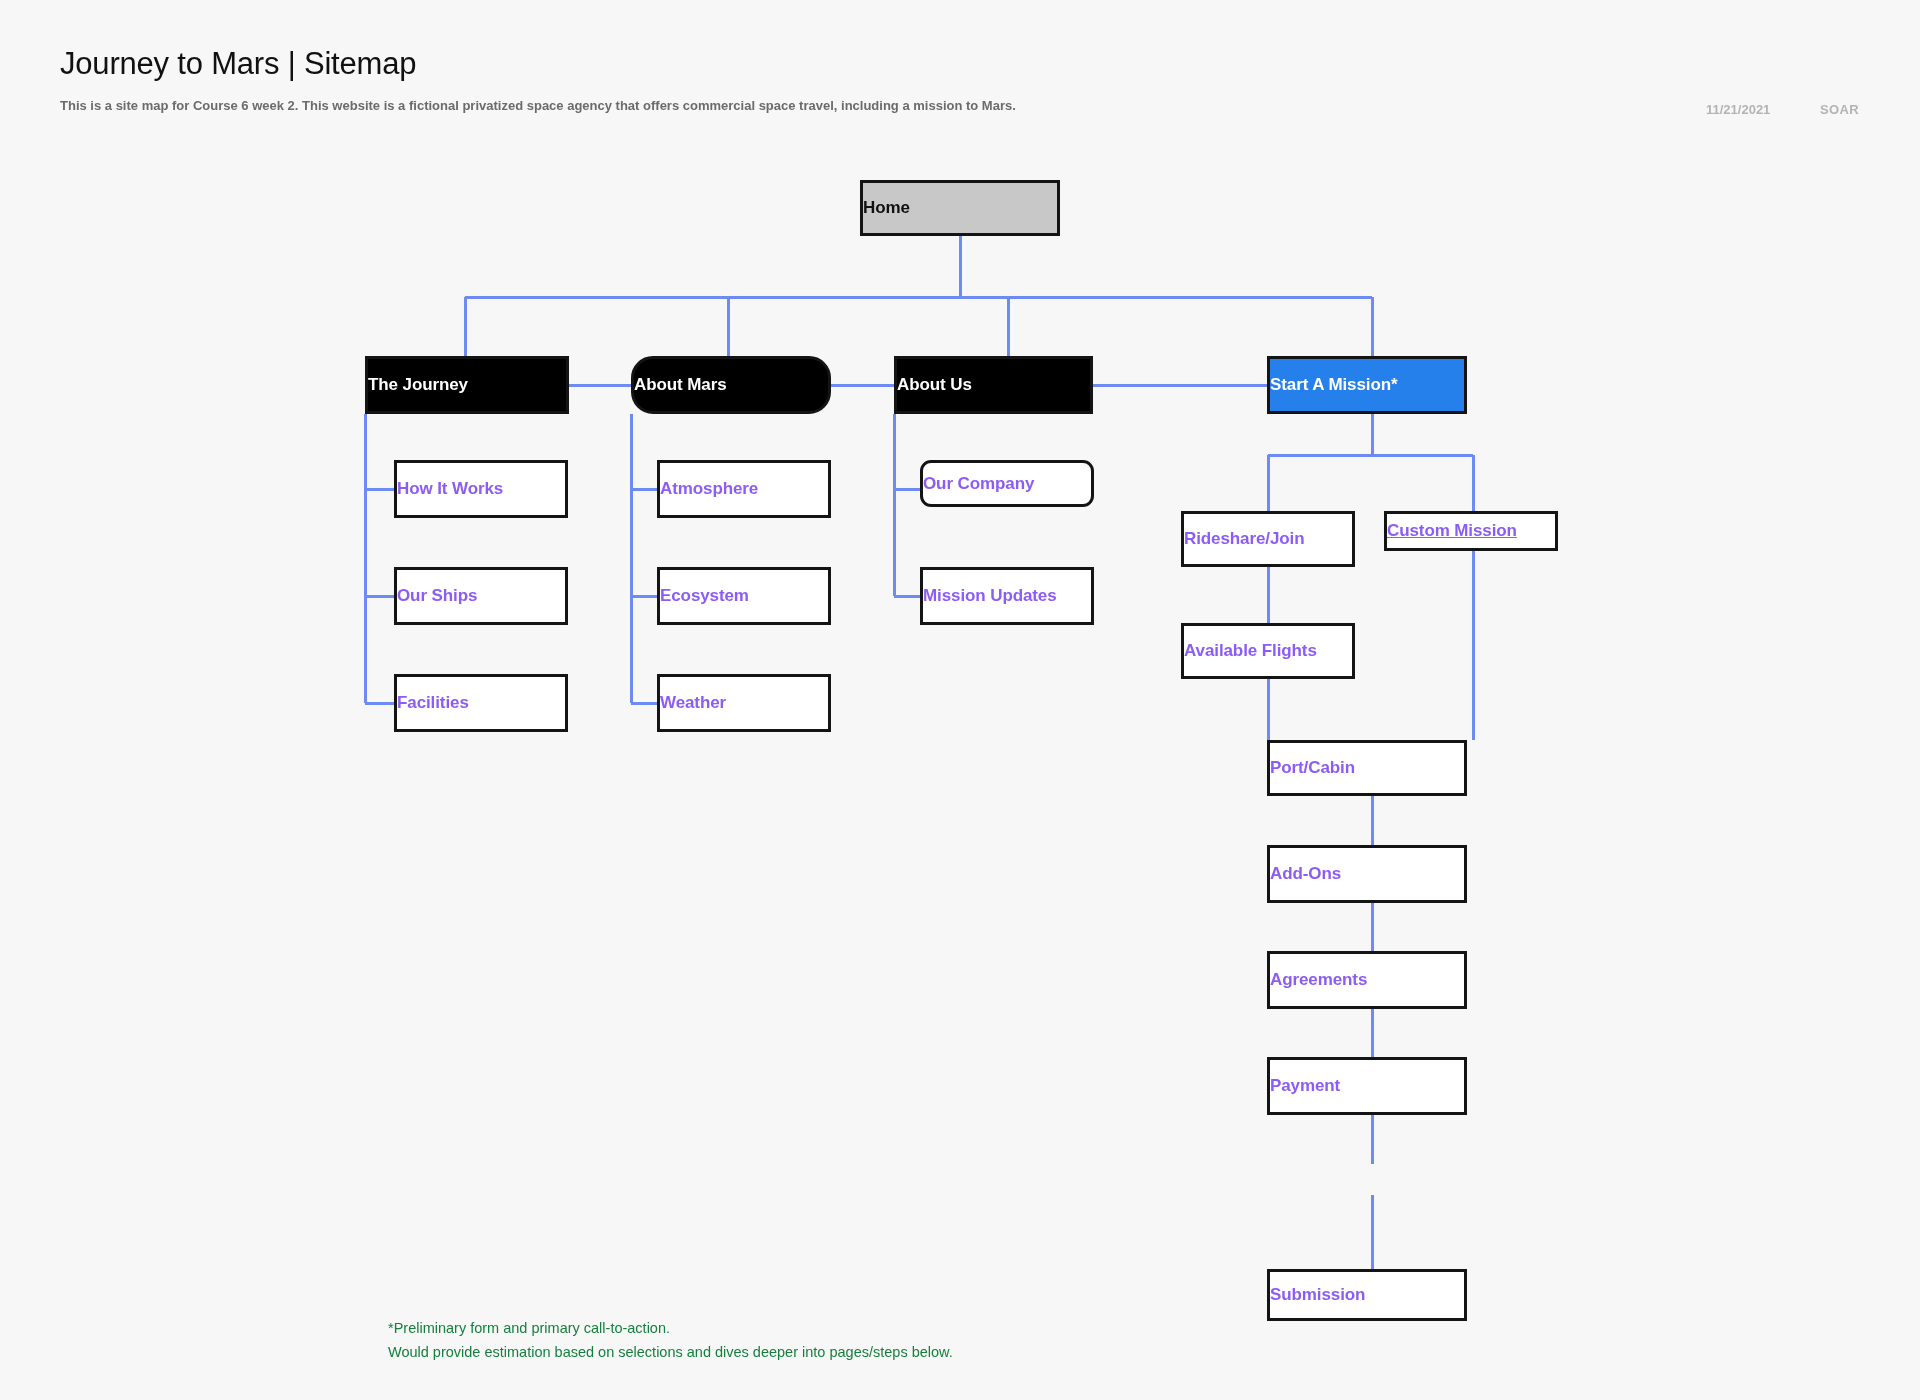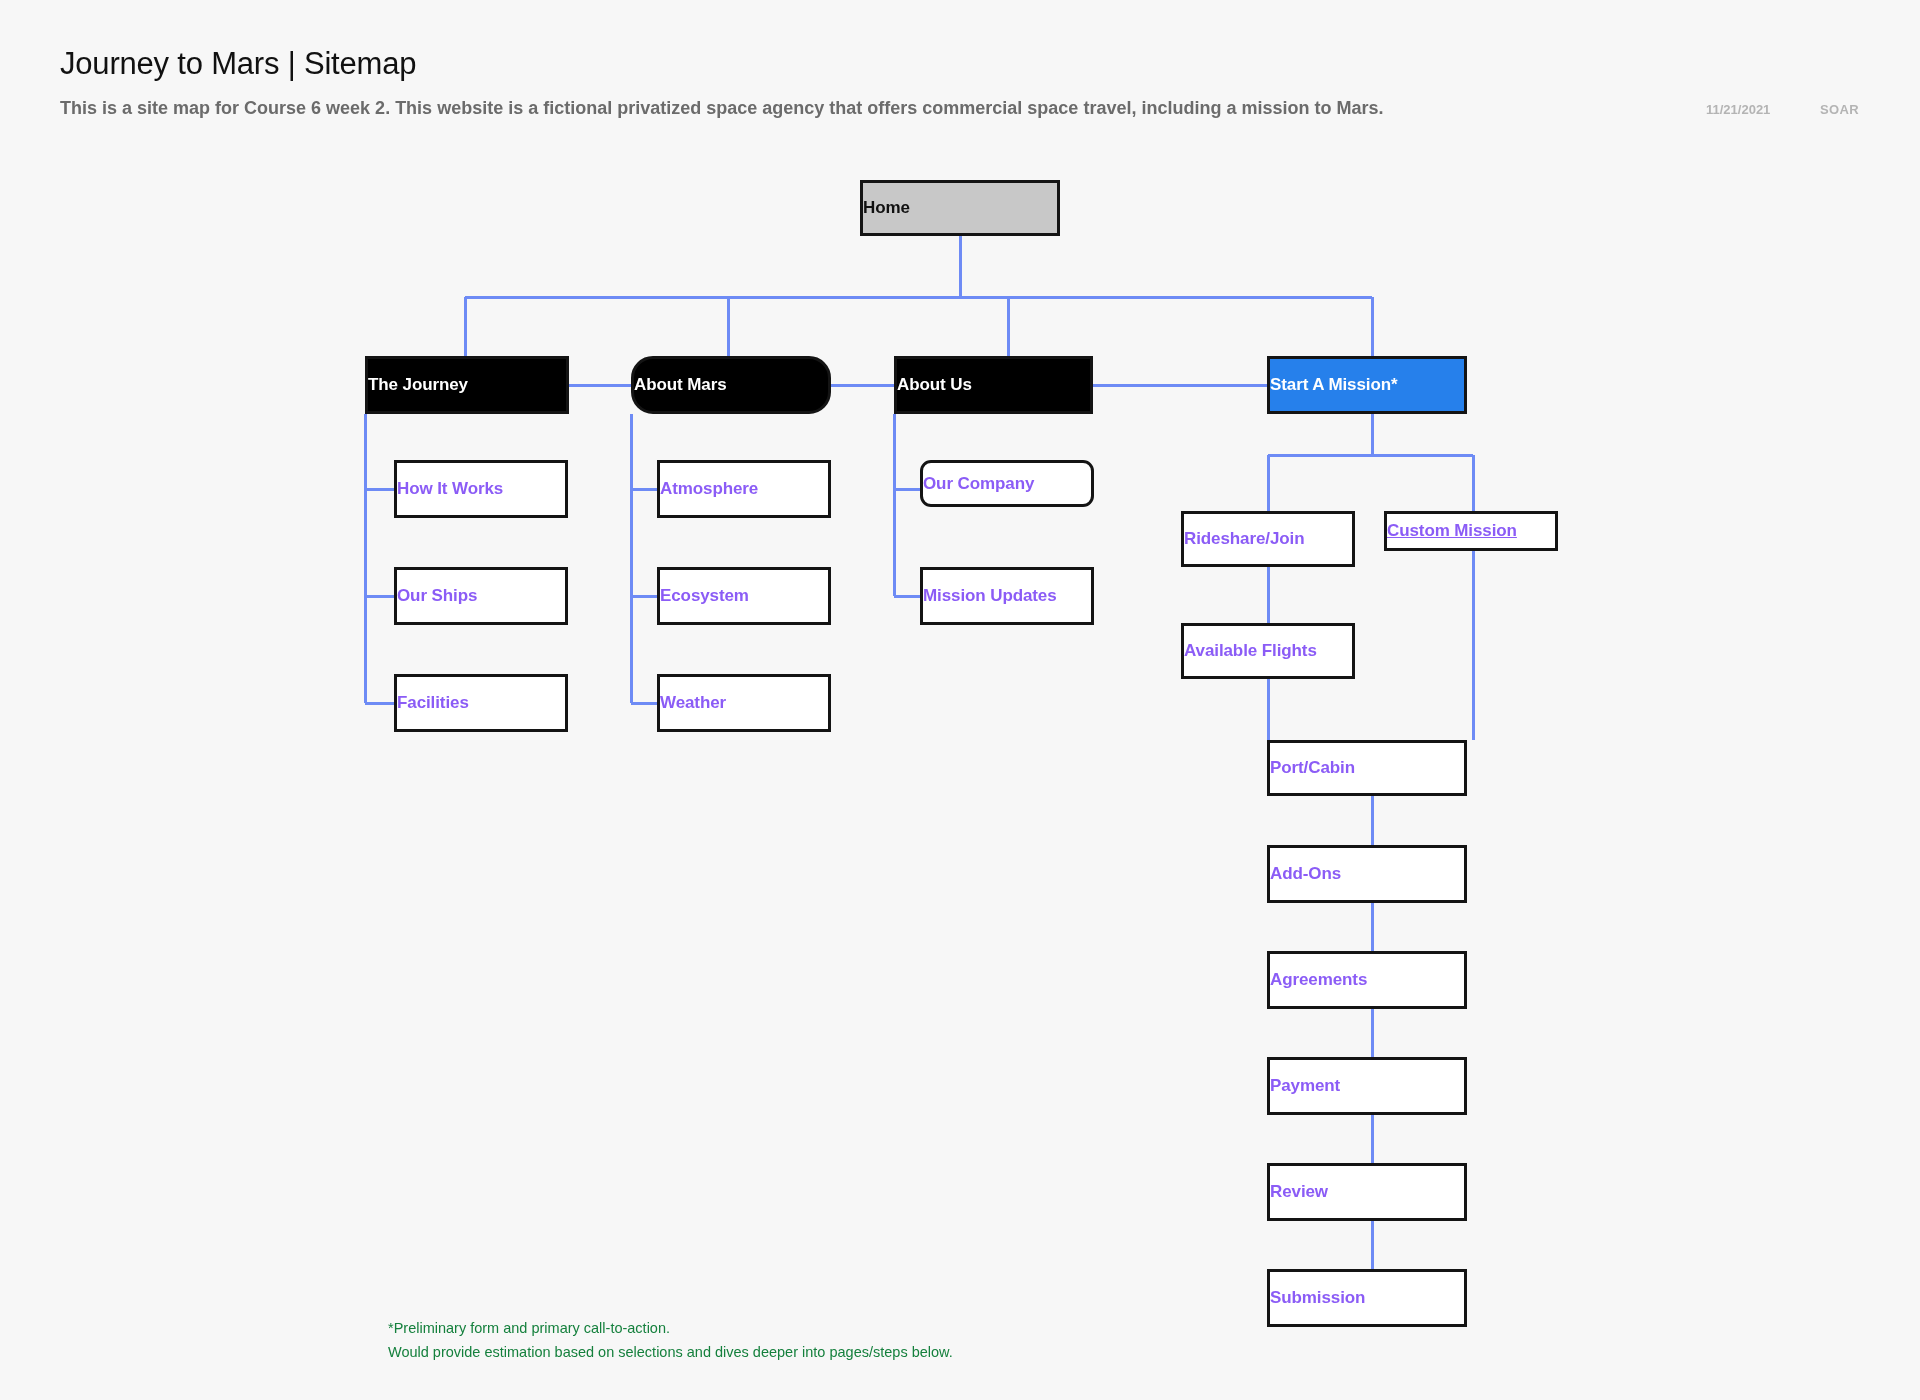--- a/index.html
+++ b/index.html
@@ -37,7 +37,7 @@
     position: absolute;
     left: 60px;
     top: 98px;
-    font-size: 18px;
+    font-size: 13px;
     font-weight: bold;
     color: #6b6b6b;
     white-space: nowrap;

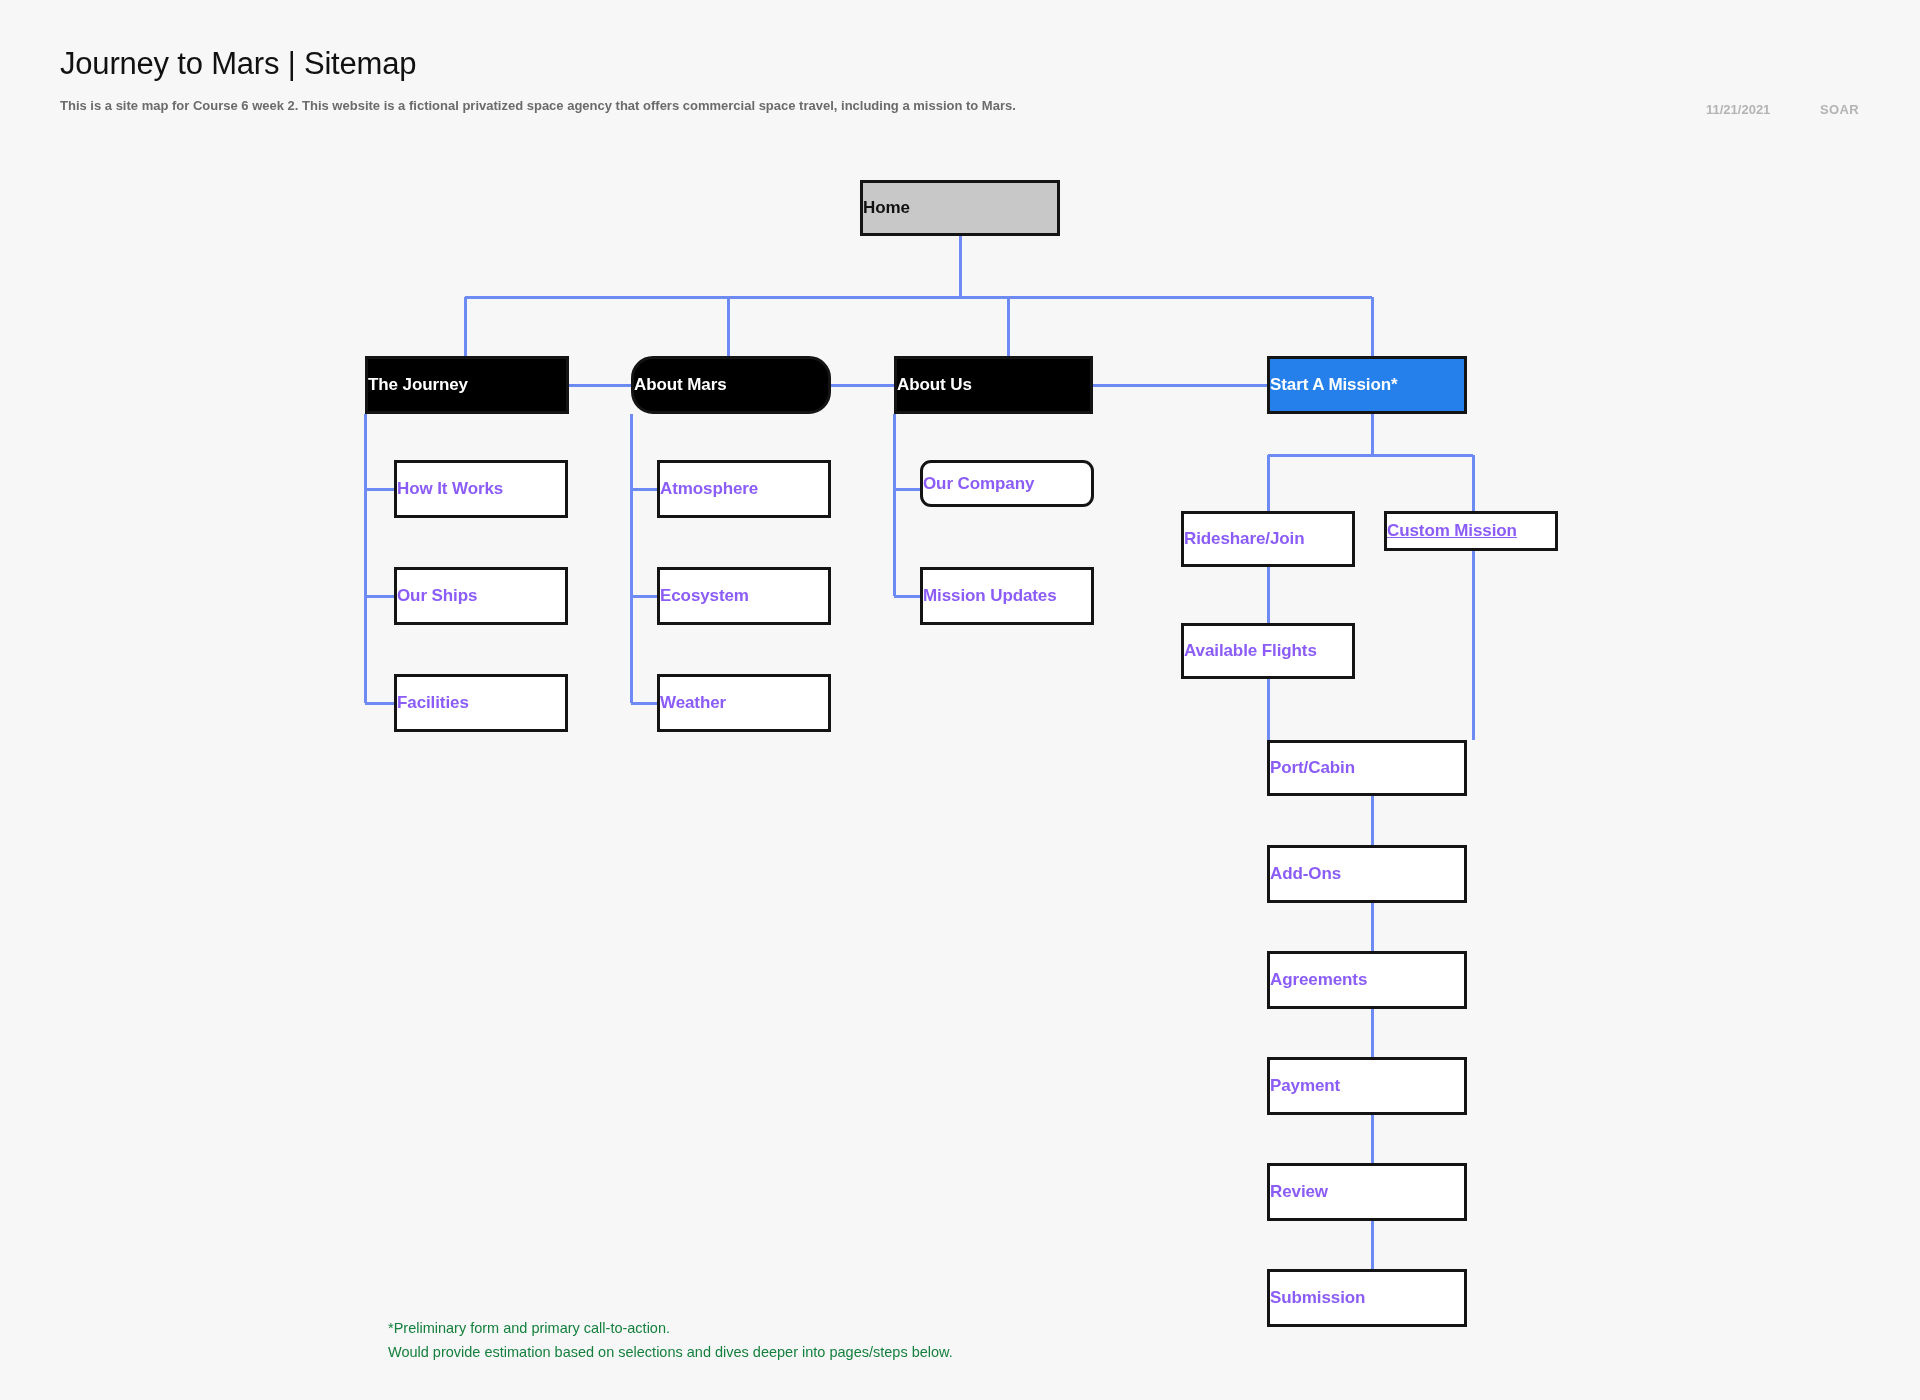--- a/index.html
+++ b/index.html
@@ -245,9 +245,6 @@
   <div class="node leaf" style="left:1267px; top:1057px; width:200px; height:58px;">
     <span>Payment</span>
   </div>
-  <div class="node leaf" style="left:1267px; top:1163px; width:200px; height:58px;">
-    <span>Review</span>
-  </div>
   <div class="node leaf" style="left:1267px; top:1269px; width:200px; height:58px;">
     <span>Submission</span>
   </div>

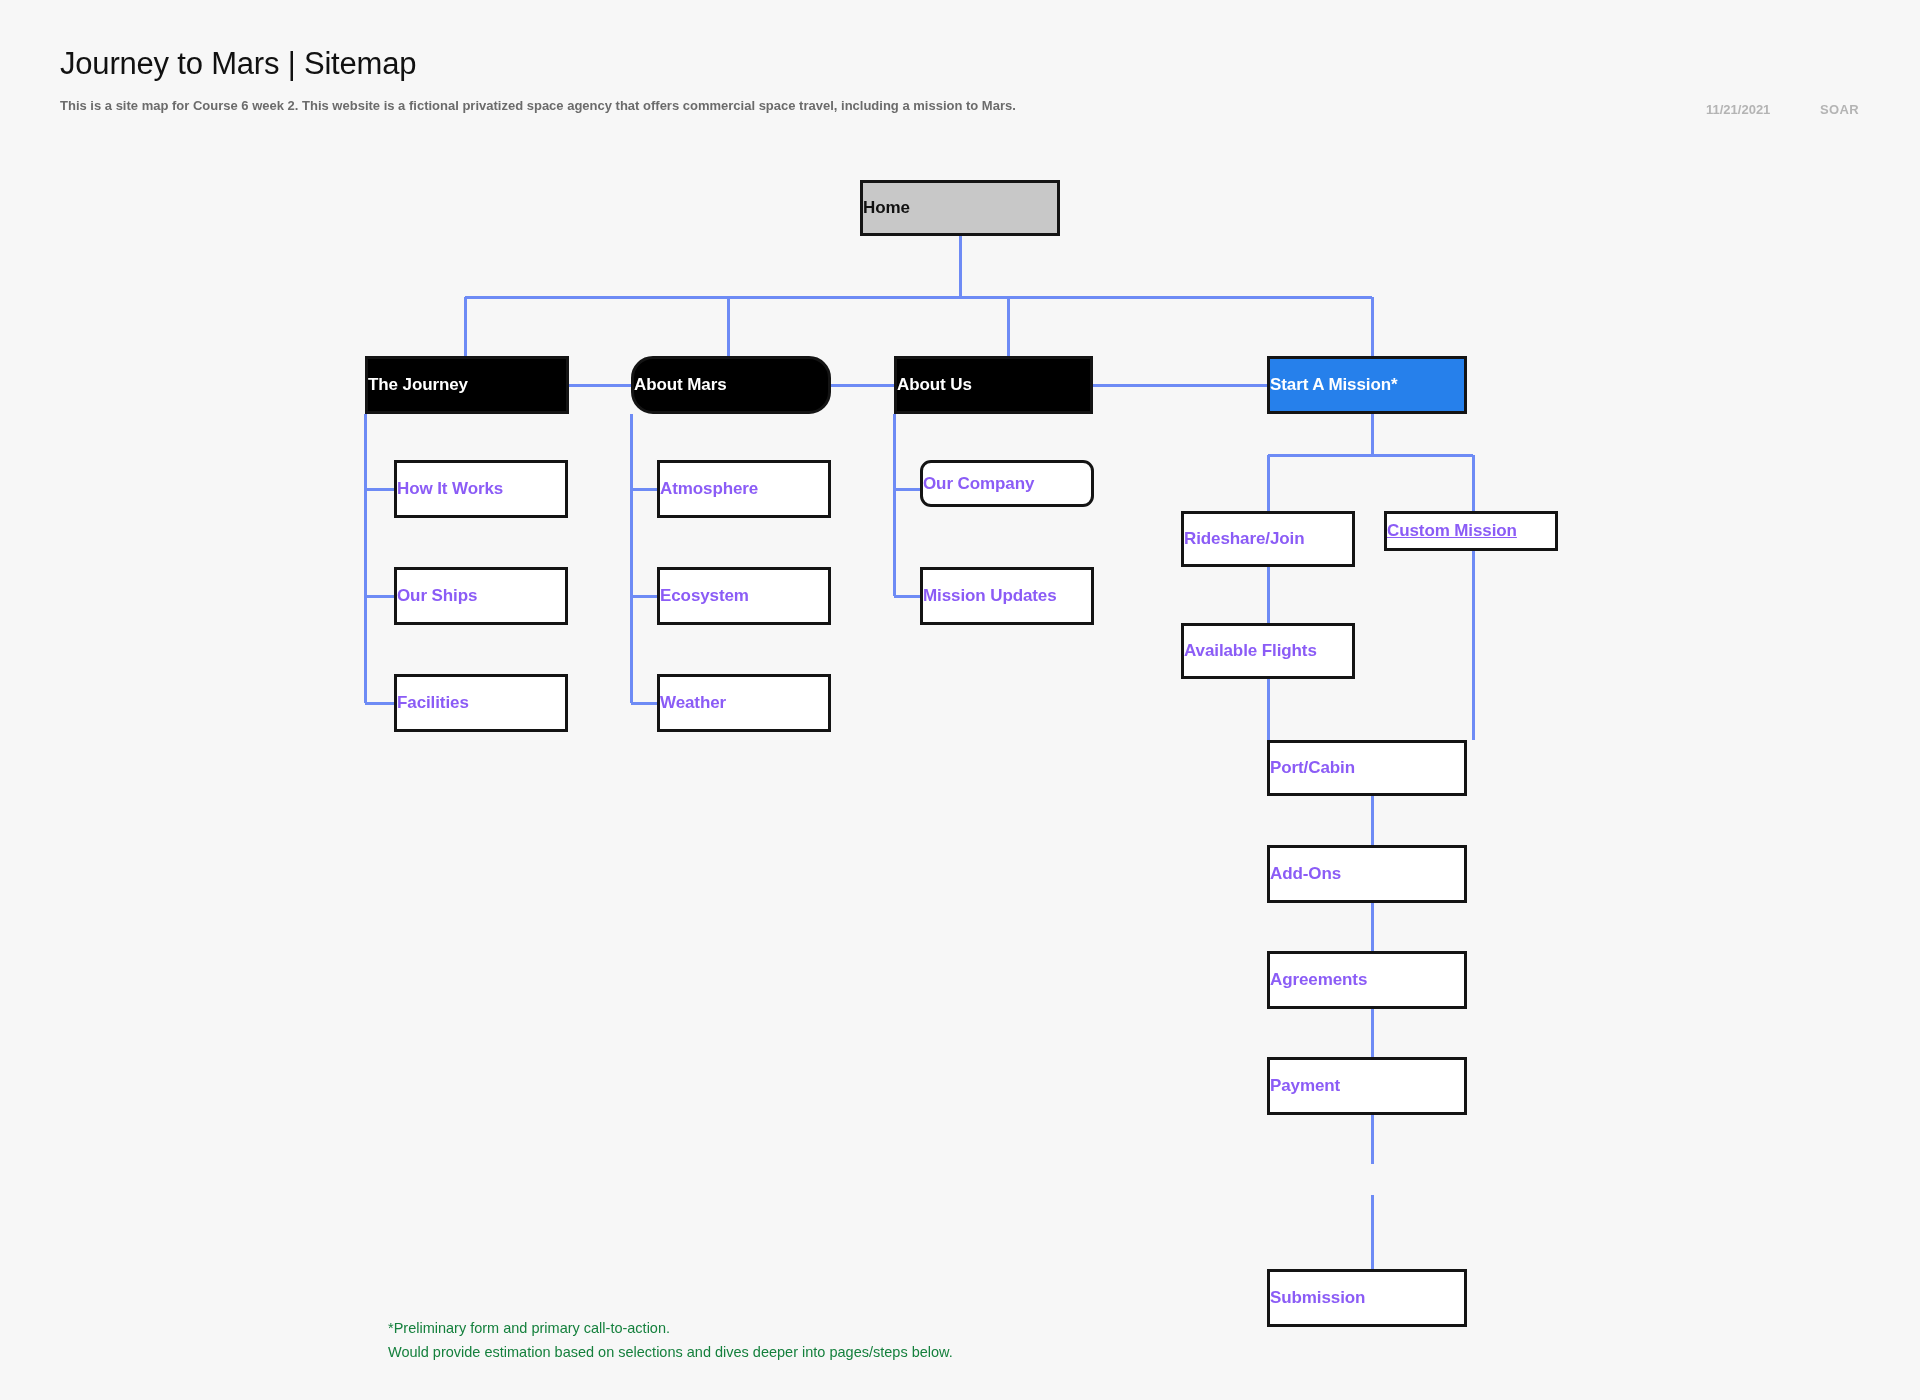--- a/index.html
+++ b/index.html
@@ -245,7 +245,7 @@
   <div class="node leaf" style="left:1267px; top:1057px; width:200px; height:58px;">
     <span>Payment</span>
   </div>
-  <div class="node leaf" style="left:1267px; top:1269px; width:200px; height:58px;">
+  <div class="node leaf" style="left:1267px; top:1269px; width:200px; height:52px;">
     <span>Submission</span>
   </div>
 

